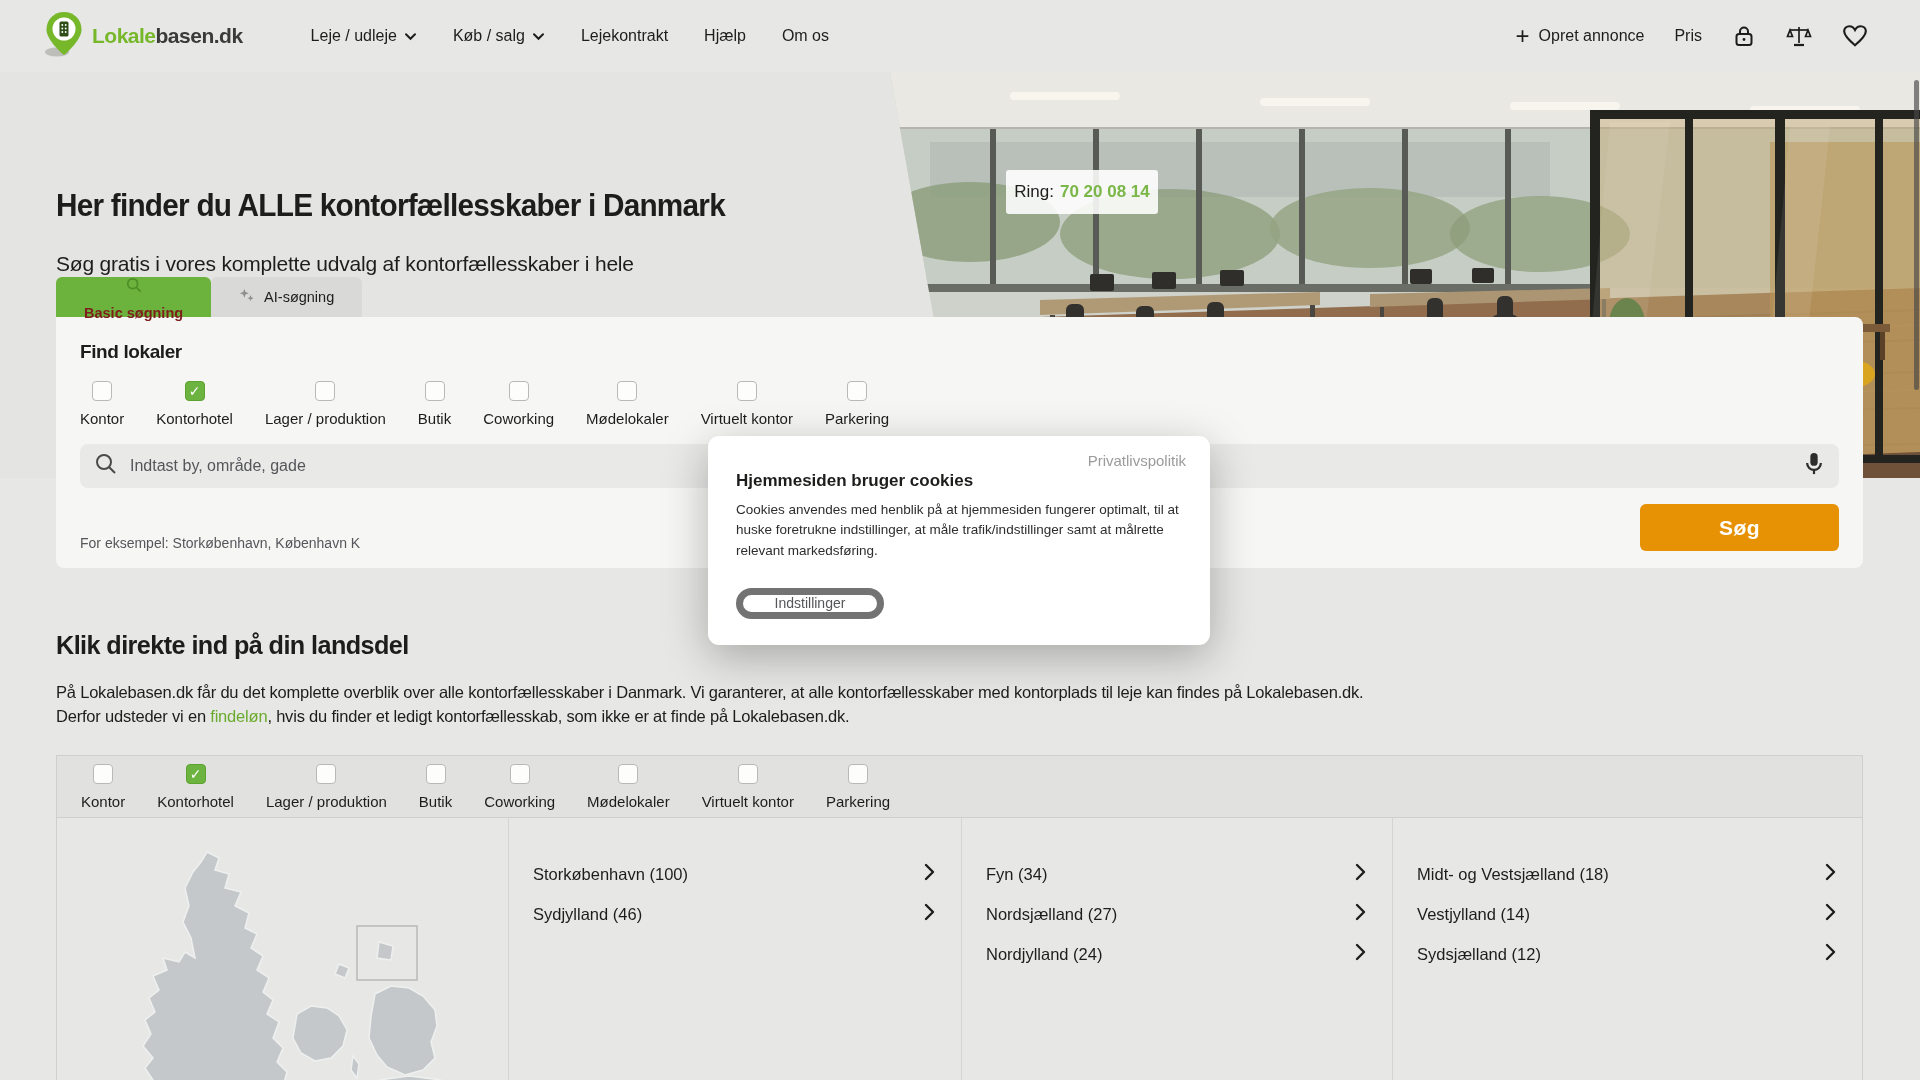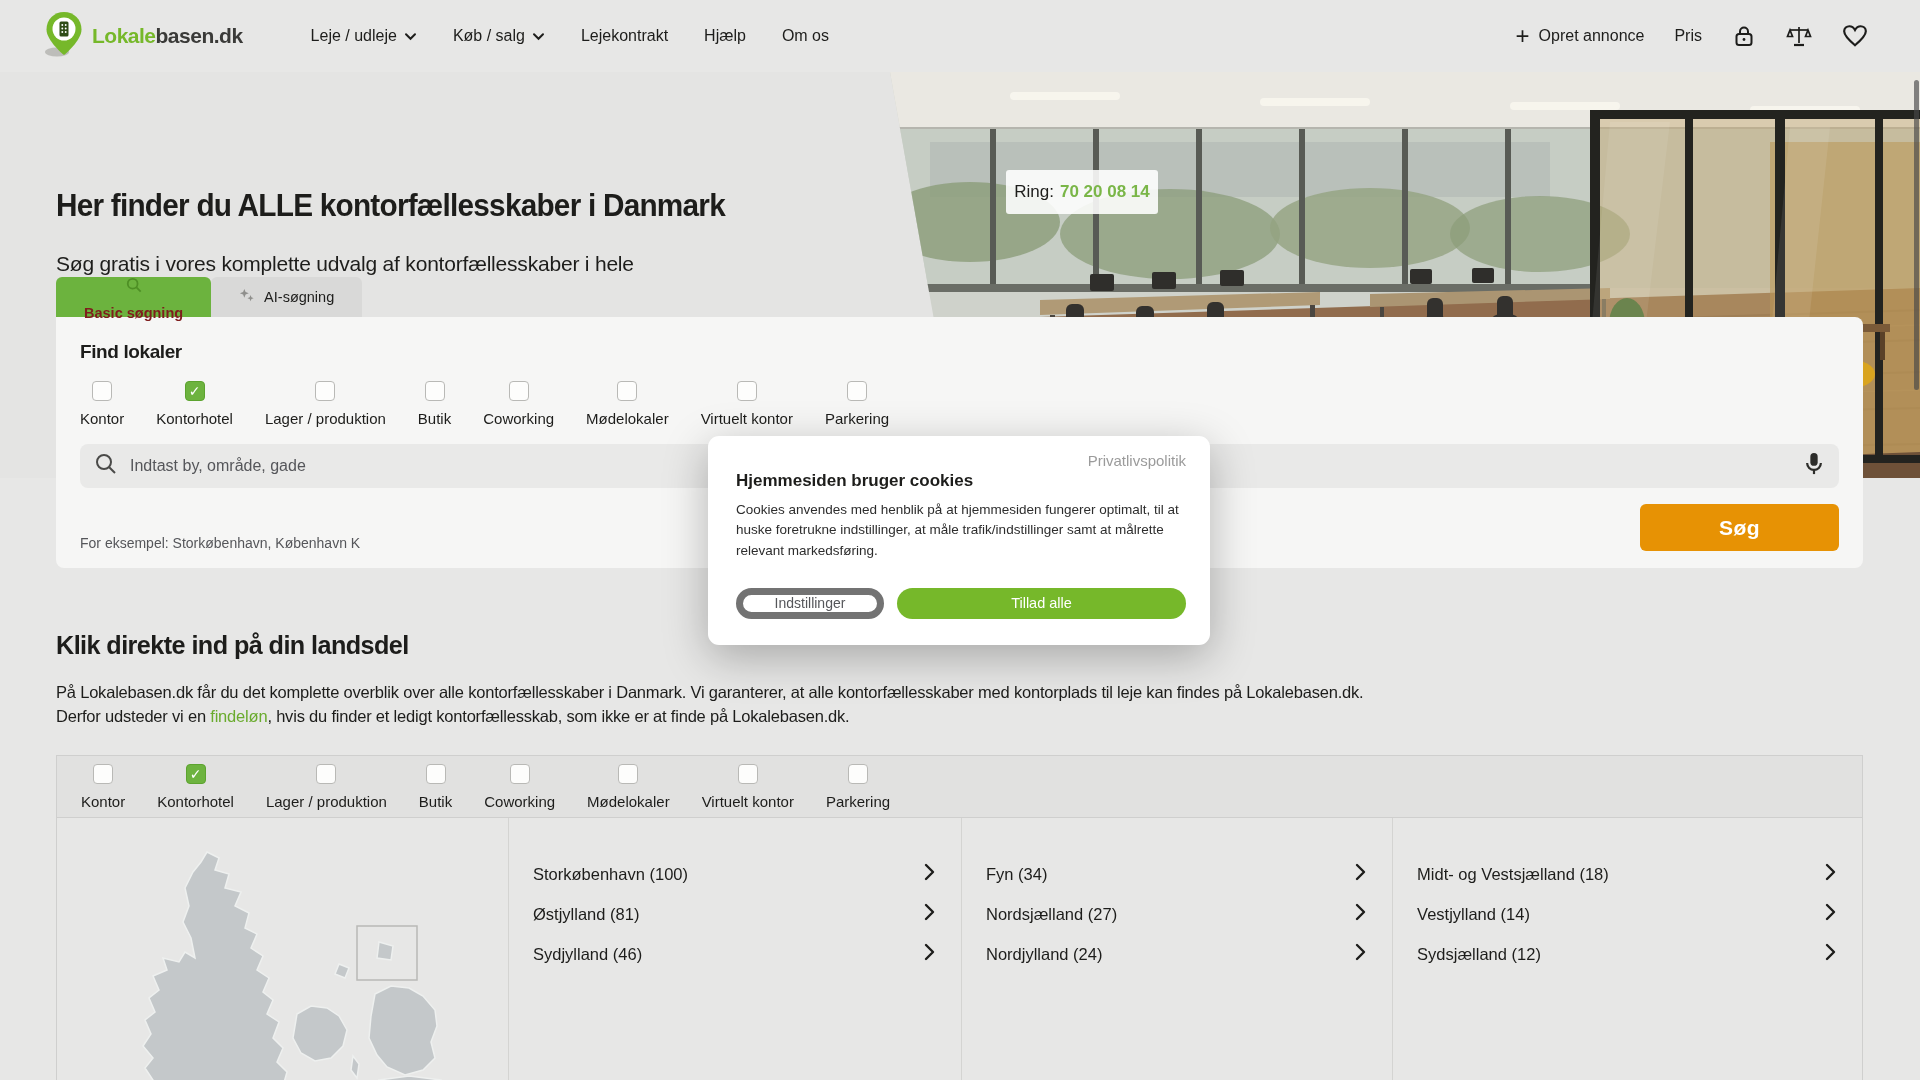--- a/index.html
+++ b/index.html
@@ -361,7 +361,6 @@
     <div class="cookie-body">Cookies anvendes med henblik på at hjemmesiden fungerer optimalt, til at huske foretrukne indstillinger, at måle trafik/indstillinger samt at målrette relevant markedsføring.</div>
     <div class="cookie-btns">
       <button class="btn-settings">Indstillinger</button>
-      <button class="btn-accept">Tillad alle</button>
     </div>
   </div>
 

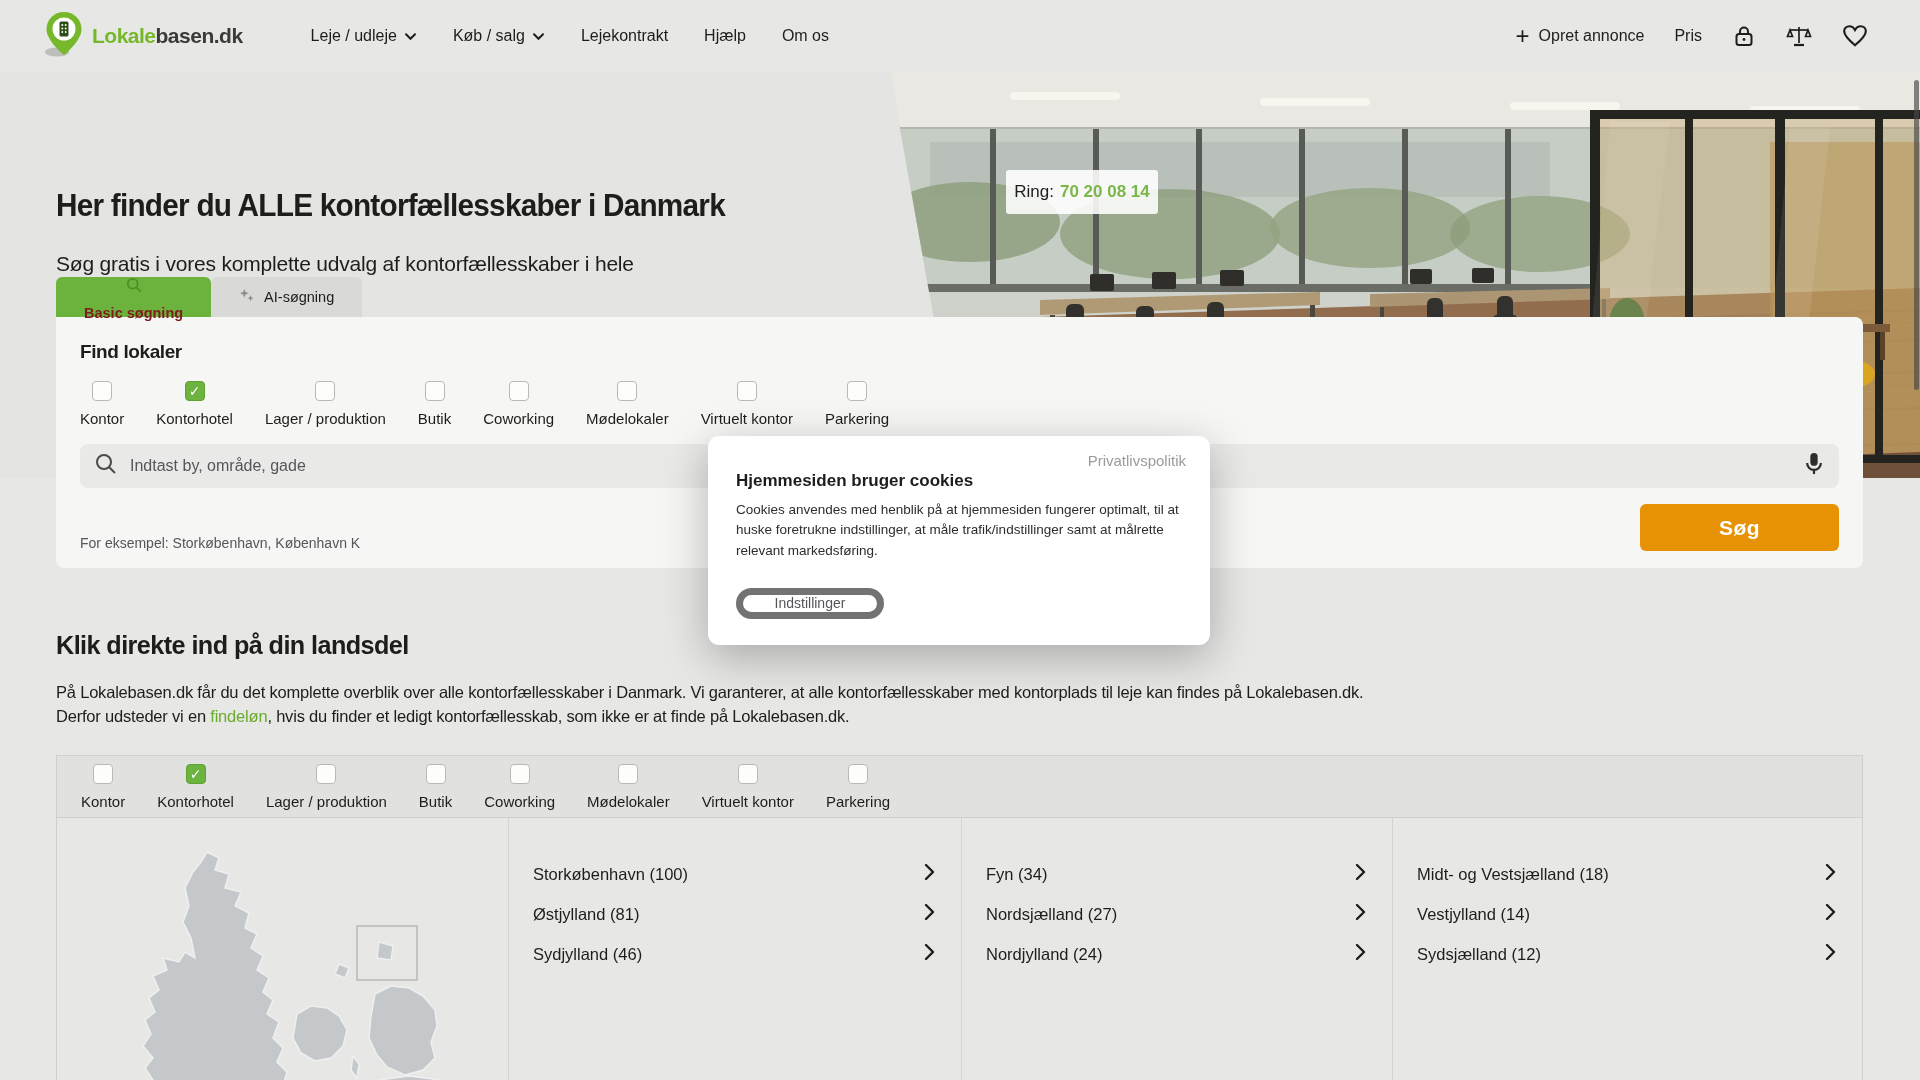--- a/index.html
+++ b/index.html
@@ -431,12 +431,6 @@
               </svg></span>
           </div>
           <div class="region-row">
-            <span>Østjylland (81)</span>
-            <span style="margin-left: auto;"><svg width="11" height="18" viewBox="0 0 11 18" fill="none" stroke="#1d1d1b" stroke-width="2.4" stroke-linecap="round" stroke-linejoin="round">
-                <polyline points="2,2 9,9 2,16"></polyline>
-              </svg></span>
-          </div>
-          <div class="region-row">
             <span>Sydjylland (46)</span>
             <span style="margin-left: auto;"><svg width="11" height="18" viewBox="0 0 11 18" fill="none" stroke="#1d1d1b" stroke-width="2.4" stroke-linecap="round" stroke-linejoin="round">
                 <polyline points="2,2 9,9 2,16"></polyline>

